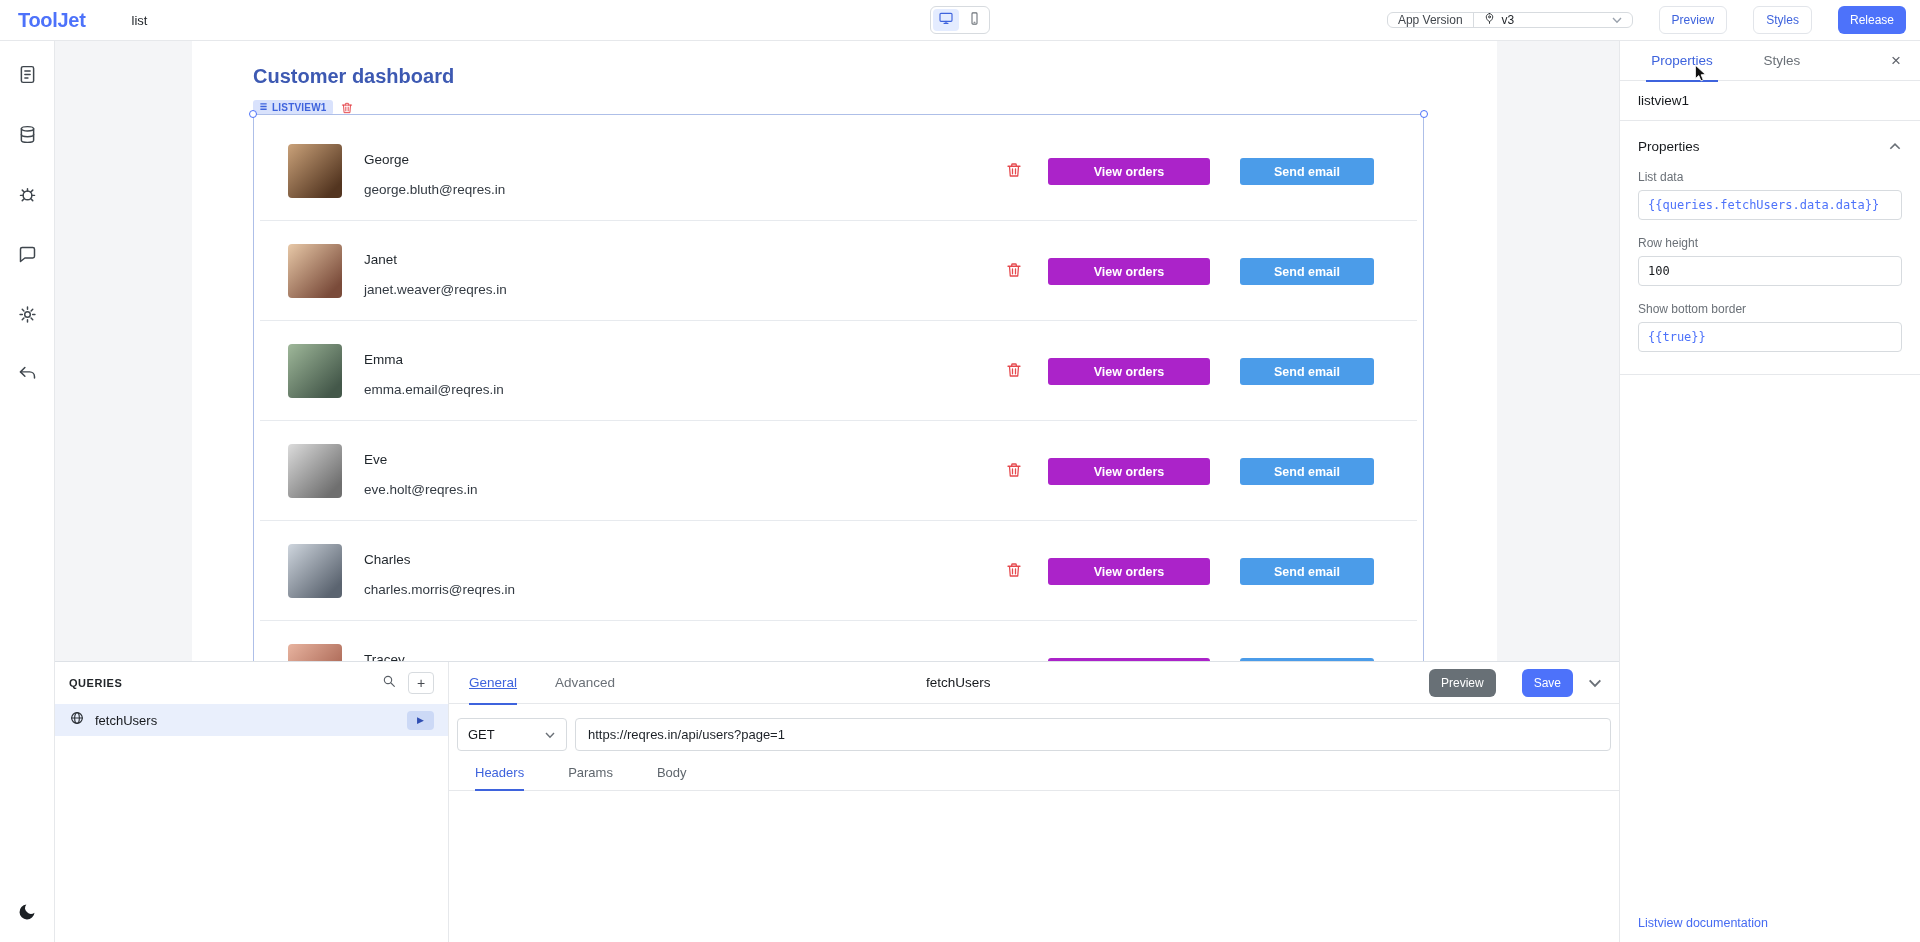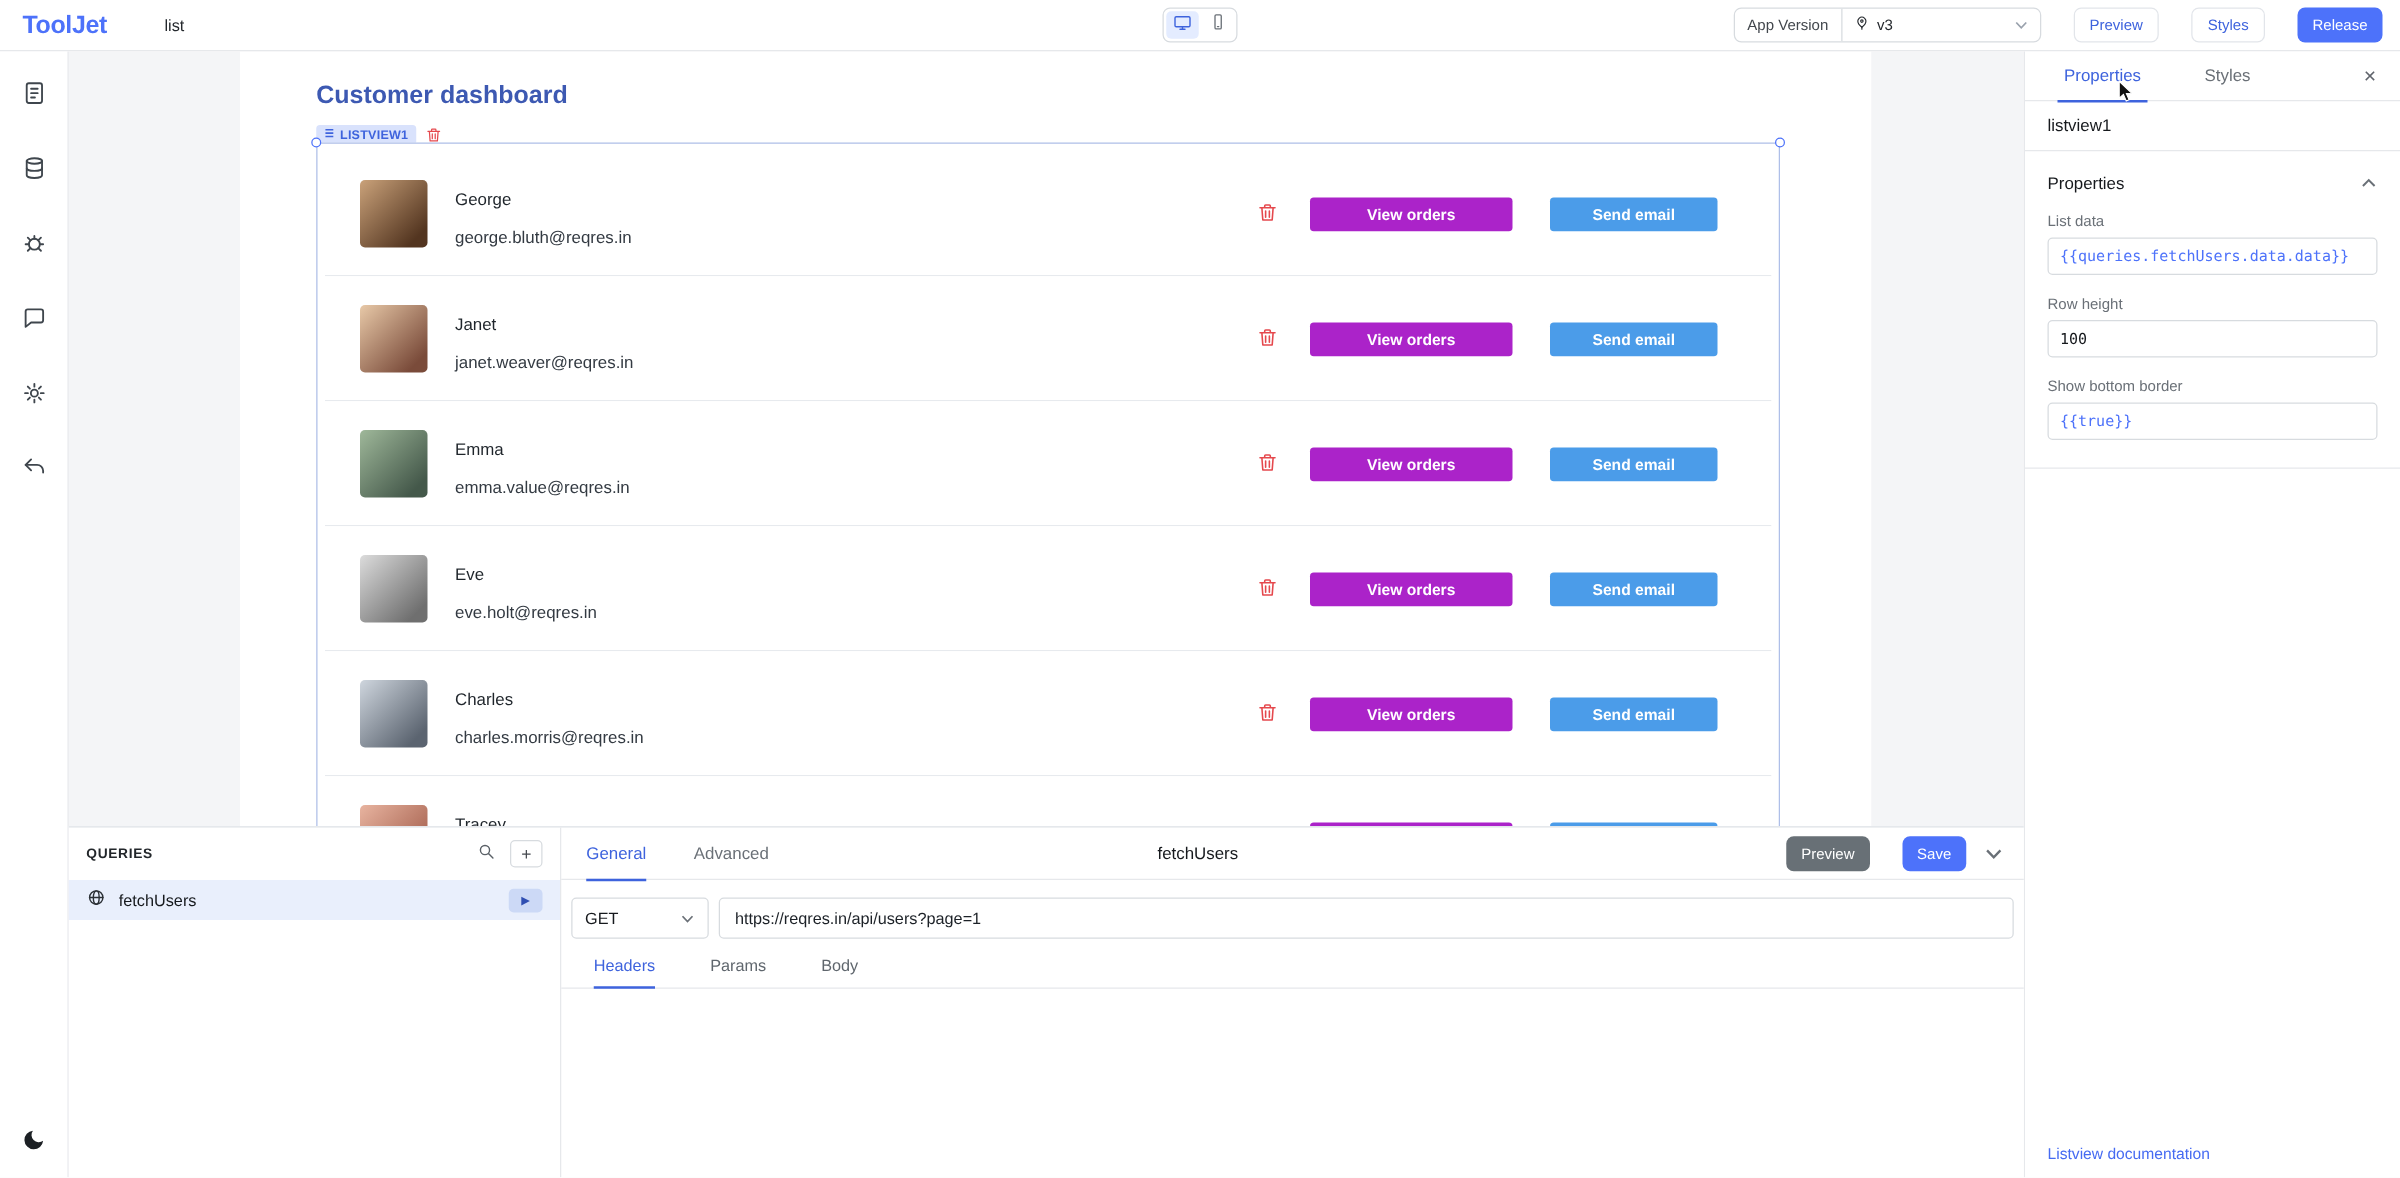--- a/index.html
+++ b/index.html
@@ -15,7 +15,7 @@
   .dt-btn{width:26px;height:22px;display:flex;align-items:center;justify-content:center;border-radius:4px;color:#6a7077;cursor:pointer;}
   .dt-btn.active{background:#e4ecff;color:#3e63dd;}
   .hdr-right{margin-left:auto;display:flex;align-items:center;gap:10px;margin-right:14px;}
-  .version-ctl{display:flex;align-items:center;height:28px;border:1px solid #d7dbdf;border-radius:6px;font-size:12px;color:#3c4148;overflow:hidden;cursor:pointer;background:#fff;}
+  .version-ctl{display:flex;align-items:center;height:16px;border:1px solid #d7dbdf;border-radius:6px;font-size:12px;color:#3c4148;overflow:hidden;cursor:pointer;background:#fff;}
   .version-ctl .seg1{padding:0 10px;height:100%;display:flex;align-items:center;border-right:1px solid #d7dbdf;color:#42474d;white-space:nowrap;}
   .version-ctl .seg2{display:flex;align-items:center;gap:6px;padding:0 9px;width:158px;color:#24282d;}
   .version-ctl .seg2 .chev{margin-left:auto;display:flex;}

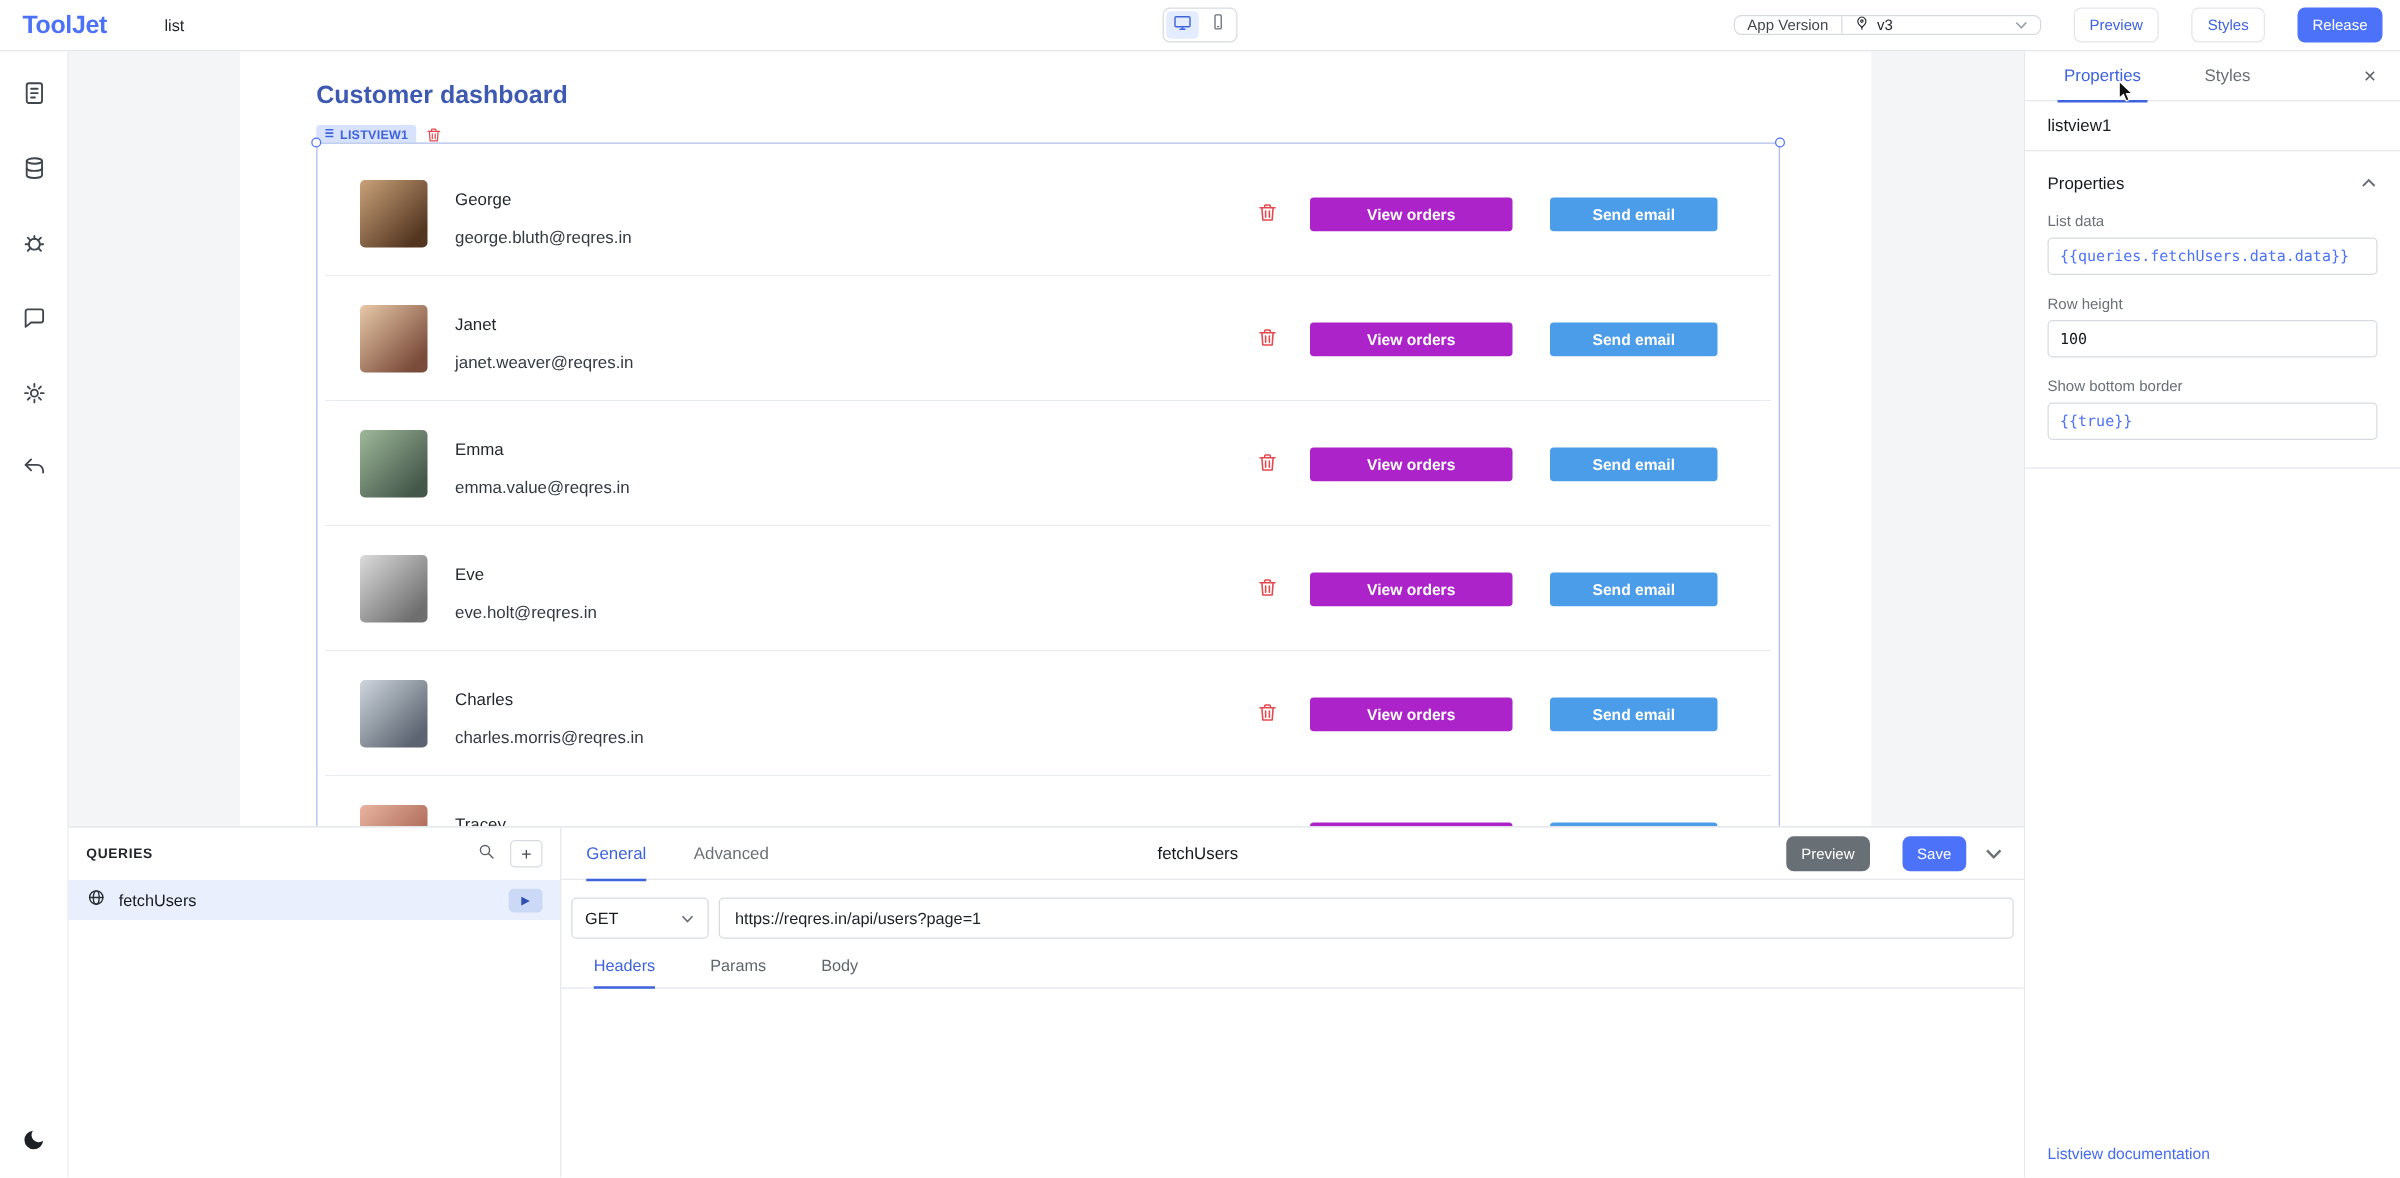--- a/index.html
+++ b/index.html
@@ -258,7 +258,7 @@
           <div class="lv-row">
             <div class="avatar av3"></div>
             <div class="lv-name">Emma</div>
-            <div class="lv-email">emma.value@reqres.in</div>
+            <div class="lv-email">emma.email@reqres.in</div>
             <span class="row-trash"><svg class="svgic" width="18" height="18" viewBox="0 0 24 24">
                   <path d="M4 7h16M9 7V5a1 1 0 0 1 1-1h4a1 1 0 0 1 1 1v2M6 7l1 13h10l1-13M10 10.5v6.5M14 10.5v6.5"></path>
                 </svg></span>

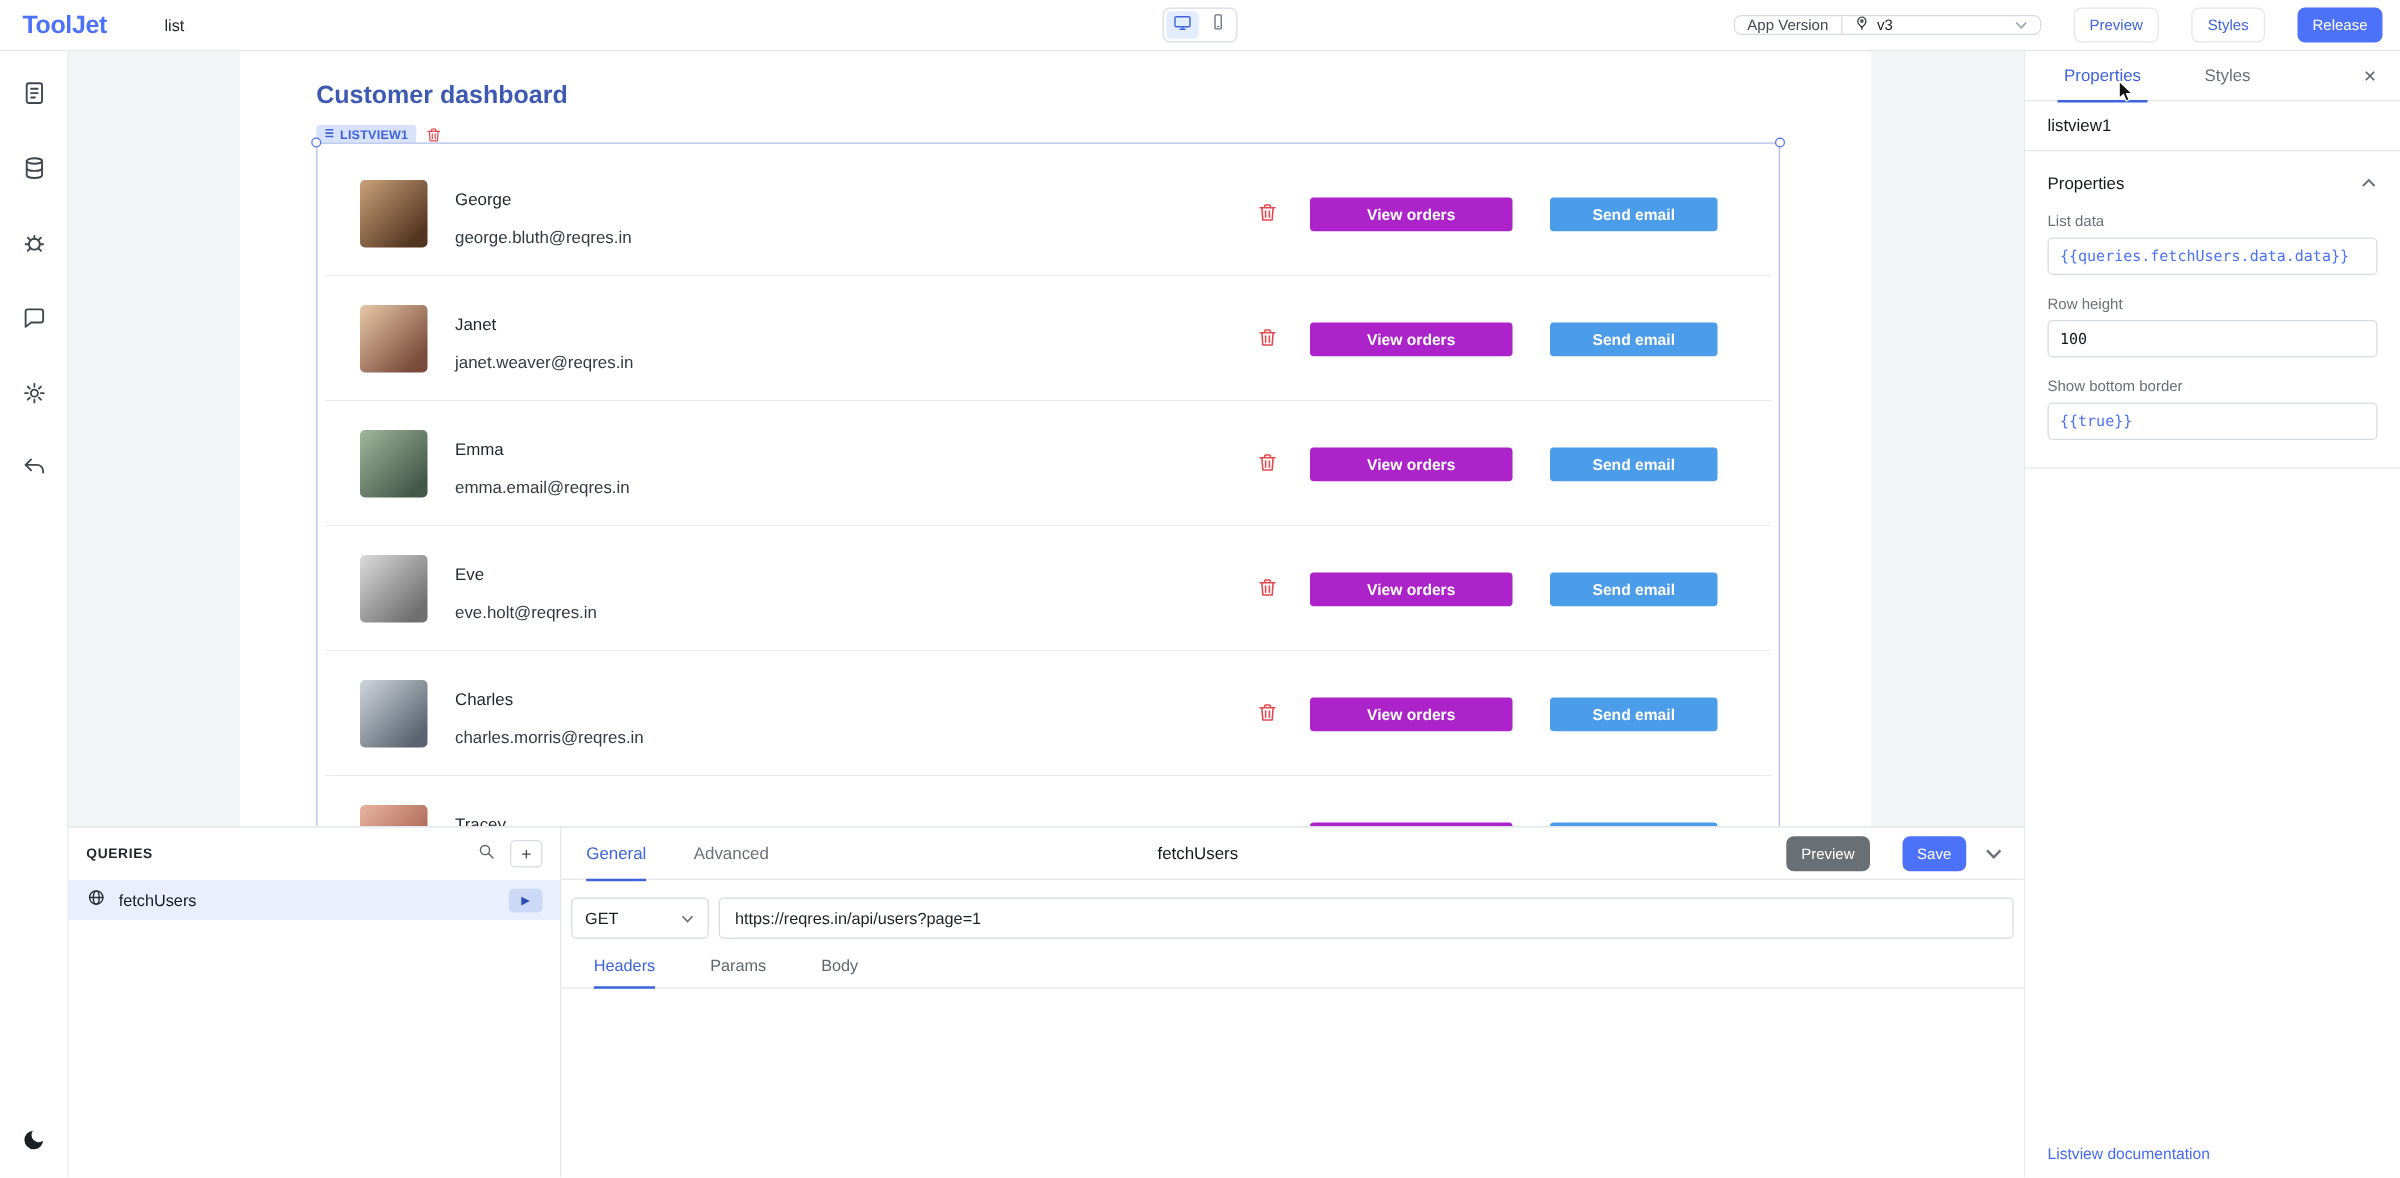--- a/index.html
+++ b/index.html
@@ -67,7 +67,7 @@
   .qmain{flex:1;display:flex;flex-direction:column;position:relative;}
   .qmain-hdr{height:42px;border-bottom:1px solid #e6e8eb;display:flex;align-items:center;padding:0 16px 0 20px;position:relative;}
   .qtab{height:42px;line-height:42px;font-size:13.5px;color:#6a7077;margin-right:38px;position:relative;cursor:pointer;}
-  .qtab.active{color:var(--primary,#3e63dd);font-weight:500;}
+  .qtab.active{color:var(--primary,#3e63dd);font-weight:500;text-decoration:underline;}
   .qtab.active::after{content:"";position:absolute;left:0;right:0;bottom:-1px;height:2px;background:var(--primary,#3e63dd);}
   .qname-center{position:absolute;left:477px;top:0;height:42px;line-height:42px;font-size:13.5px;color:#16191d;cursor:pointer;}
   .qmain-actions{margin-left:auto;display:flex;align-items:center;gap:10px;}

